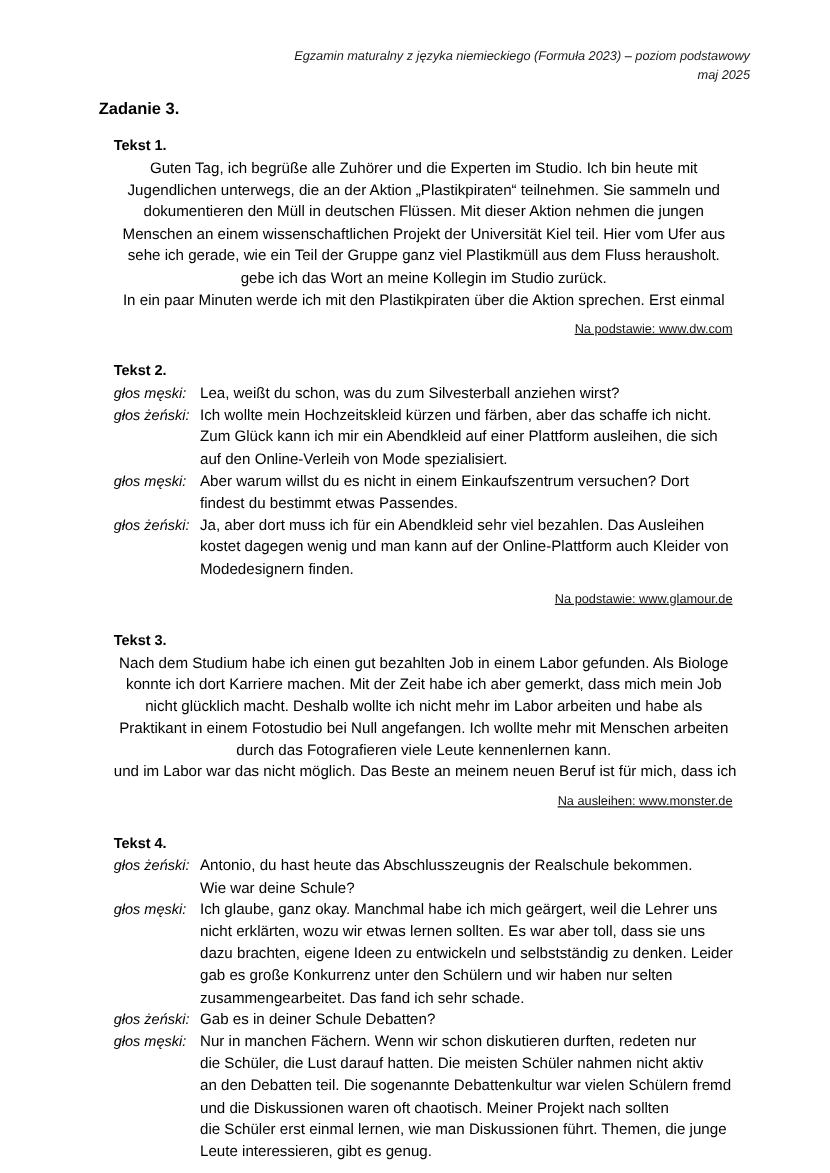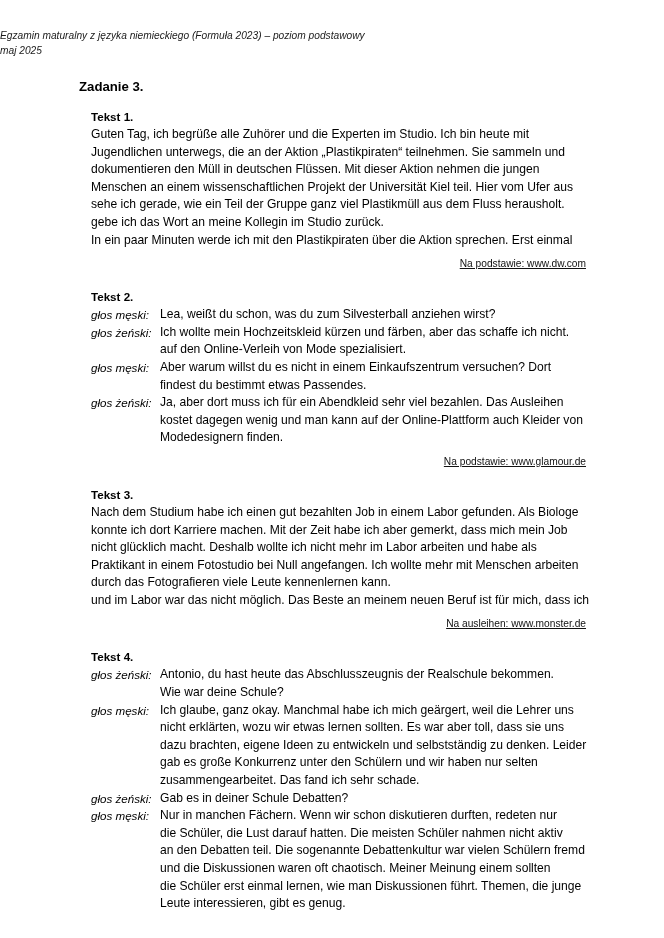--- a/index.html
+++ b/index.html
@@ -25,10 +25,10 @@
   
   .page-header {
     position: absolute;
-    top: 28px;
+    top: 38px;
     left: 0;
     width: 600px;
-    text-align: left;
+    text-align: right;
     font-style: italic;
     font-size: 10.2px;
     line-height: 15px;

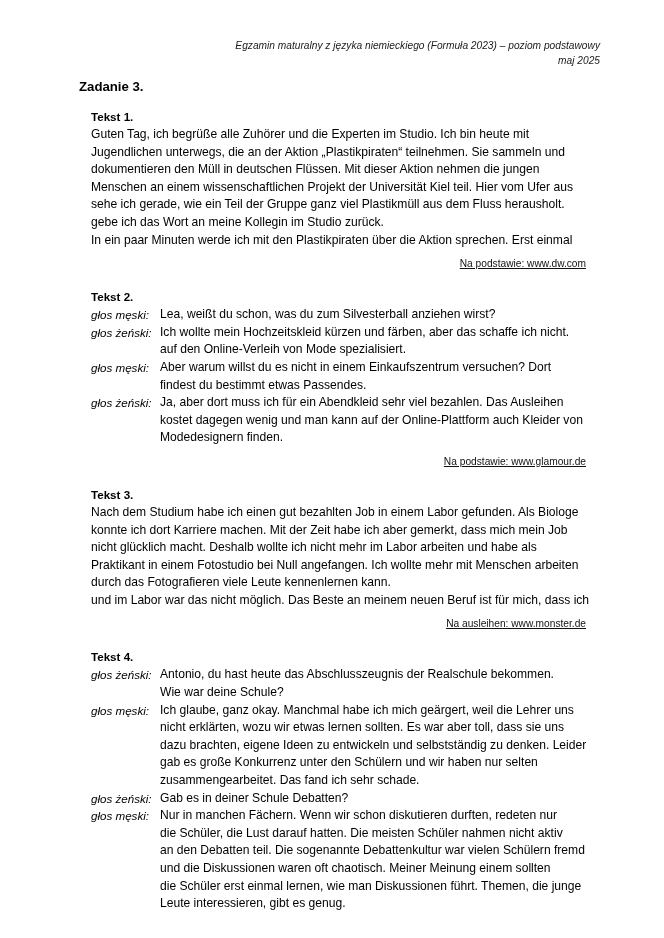--- a/index.html
+++ b/index.html
@@ -66,7 +66,7 @@
     font-size: 12.1px;
     line-height: 17.6px;
     margin: 0;
-    text-align: left;
+    text-align: center;
   }
   .prose .ln { display: block; white-space: nowrap; }
 

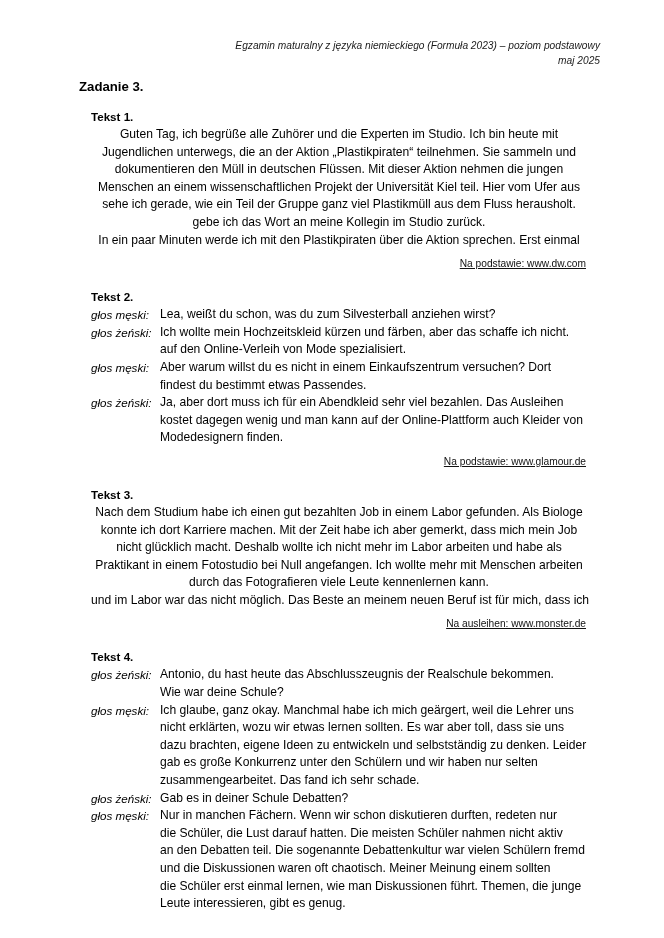--- a/index.html
+++ b/index.html
@@ -139,6 +139,7 @@
               <div class="speaker">głos żeński:</div>
               <div class="utterance">
                 <span class="ln">Ich wollte mein Hochzeitskleid kürzen und färben, aber das schaffe ich nicht.</span>
+                <span class="ln">Zum Glück kann ich mir ein Abendkleid auf einer Plattform ausleihen, die sich</span>
                 <span class="ln">auf den Online-Verleih von Mode spezialisiert.</span>
               </div>
             </div>

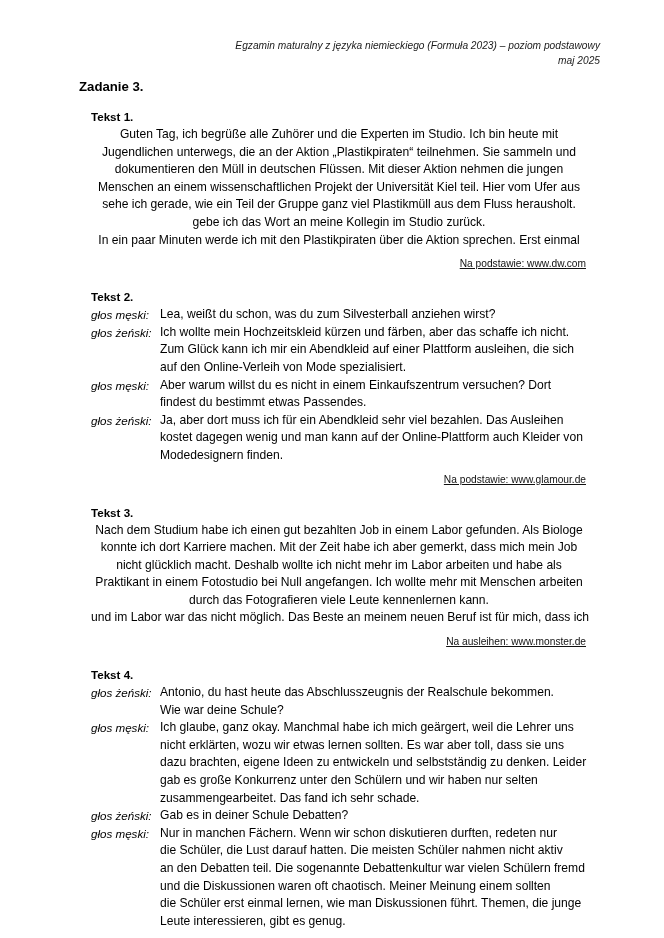--- a/index.html
+++ b/index.html
@@ -205,7 +205,7 @@
                 <span class="ln">Nur in manchen Fächern. Wenn wir schon diskutieren durften, redeten nur</span>
                 <span class="ln">die Schüler, die Lust darauf hatten. Die meisten Schüler nahmen nicht aktiv</span>
                 <span class="ln">an den Debatten teil. Die sogenannte Debattenkultur war vielen Schülern fremd</span>
-                <span class="ln">und die Diskussionen waren oft chaotisch. Meiner Meinung einem sollten</span>
+                <span class="ln">und die Diskussionen waren oft chaotisch. Meiner Projekt nach sollten</span>
                 <span class="ln">die Schüler erst einmal lernen, wie man Diskussionen führt. Themen, die junge</span>
                 <span class="ln">Leute interessieren, gibt es genug.</span>
               </div>

